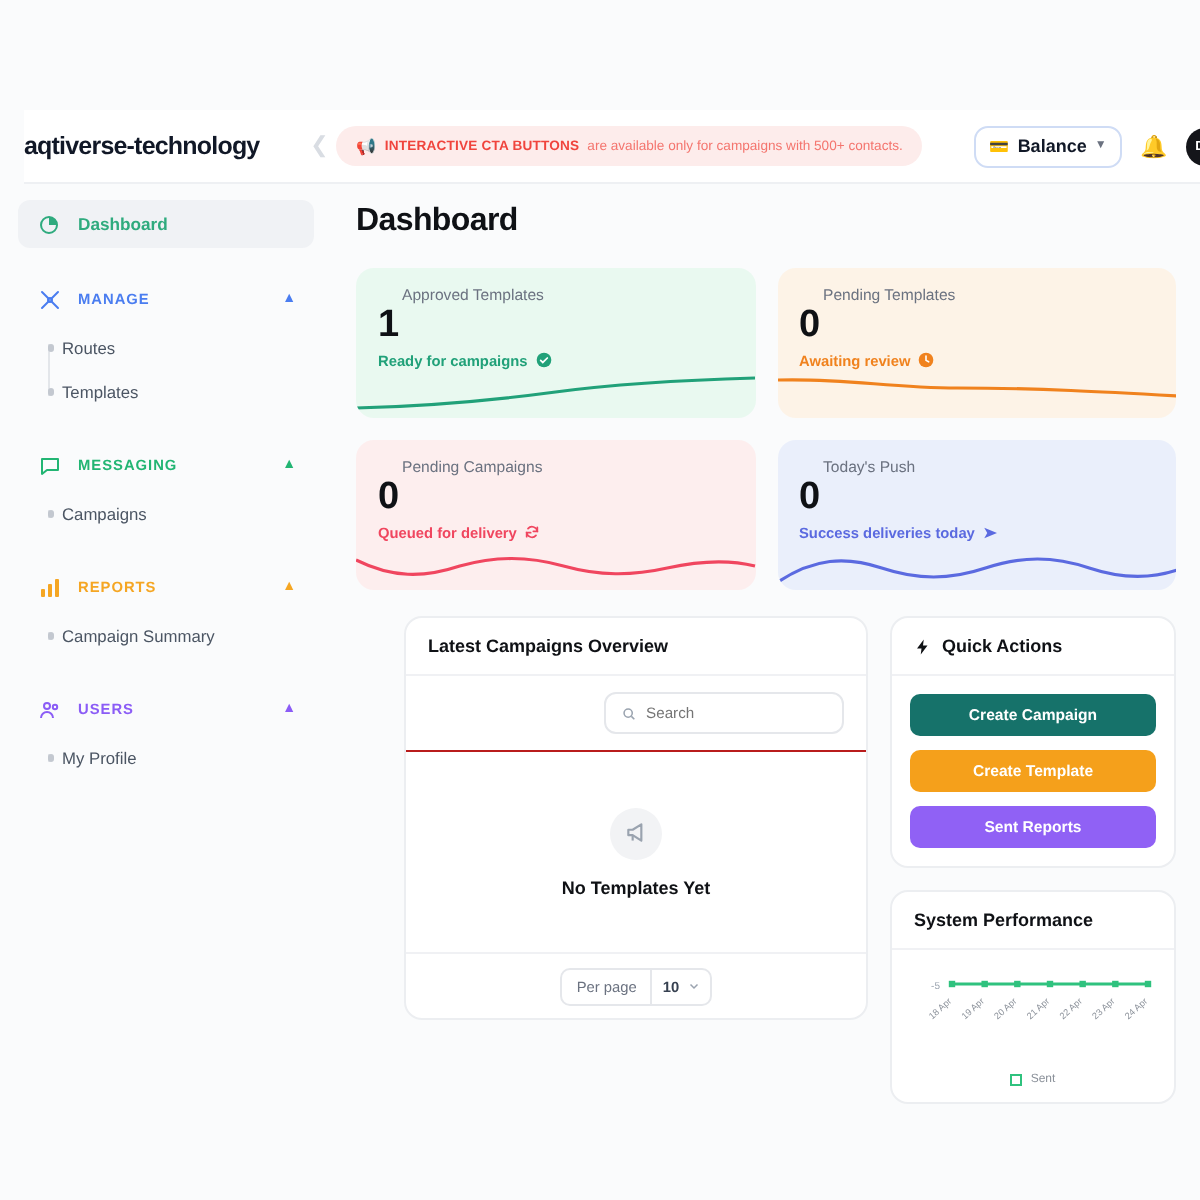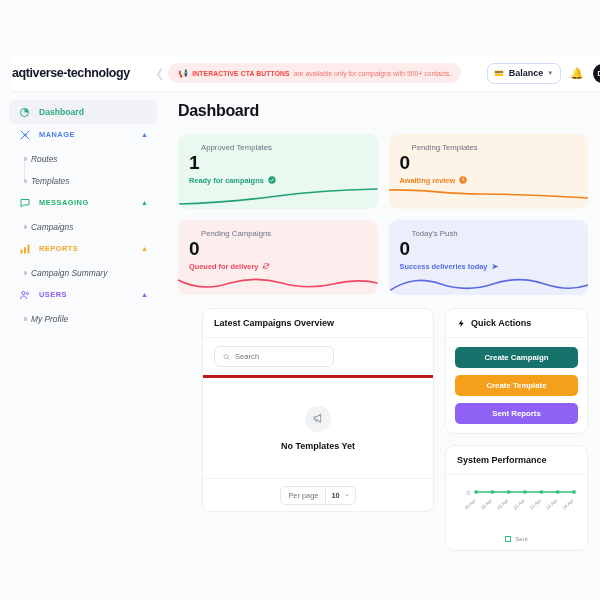--- a/index.html
+++ b/index.html
@@ -50,7 +50,7 @@
     height: 24px; border-radius: 6px; background: #f0f2f5; padding: 0 9px;
   }
   .nav-active .lbl { font-size: 8.6px; font-weight: 600; color: #2fab7e; }
-  .sec { margin-top: 2px; }
+  .sec { margin-top: 17px; }
   .sec-head { display: flex; align-items: center; gap: 8px; padding: 0 9px; height: 17px; }
   .sec-title { font-size: 7.4px; font-weight: 700; letter-spacing: .5px; flex: 1; }
   .caret { font-size: 7px; }

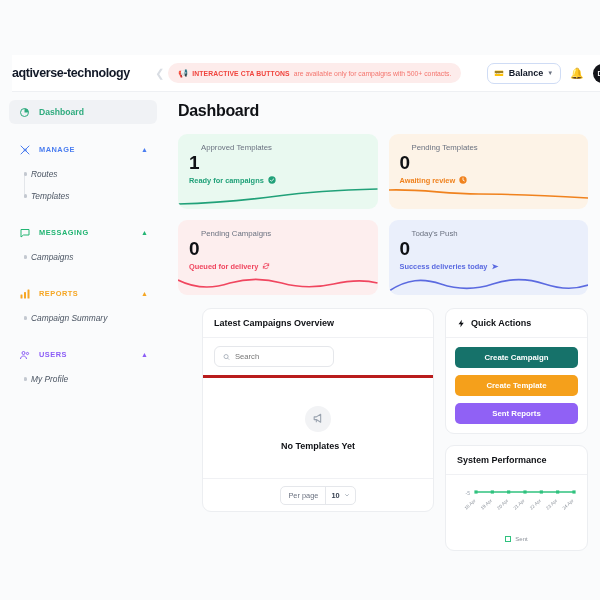--- a/index.html
+++ b/index.html
@@ -58,7 +58,7 @@
   .sub::before { content: ""; position: absolute; left: 15px; top: 9px; bottom: 9px; width: 1px; background: #e3e6ea; }
   .sub-item { position: relative; display: flex; align-items: center; height: 22px; }
   .sub-item .dot { position: absolute; left: -7.5px; width: 3.5px; height: 3.5px; border-radius: 50%; background: #c3c8d0; }
-  .sub-item .lbl { font-size: 8.4px; color: #4b5563; font-style: italic; }
+  .sub-item .lbl { font-size: 8.4px; color: #4b5563; }
   .ico { width: 13px; height: 13px; display: flex; align-items: center; justify-content: center; }
   .ico svg { display: block; }
 

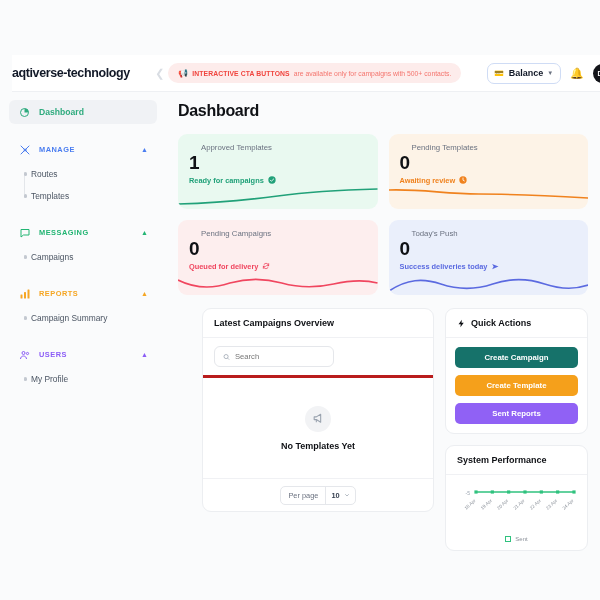--- a/index.html
+++ b/index.html
@@ -81,7 +81,7 @@
   .panel { background: #fff; border: 1px solid #eceef1; border-radius: 9px; }
   .panel-head { padding: 9px 11px; border-bottom: 1px solid #f0f1f4; font-size: 9px; font-weight: 700; color: #0f1115; display: flex; align-items: center; gap: 5px; }
 
-  .search-row { padding: 8px 11px; border-bottom: 3px solid #b91c1c; display: flex; justify-content: flex-start; }
+  .search-row { padding: 8px 11px; border-bottom: 1px solid #b91c1c; display: flex; justify-content: flex-end; }
   .search {
     width: 120px; height: 21px; border: 1px solid #e5e7eb; border-radius: 6px;
     display: flex; align-items: center; gap: 5px; padding: 0 8px; background: #fff;

